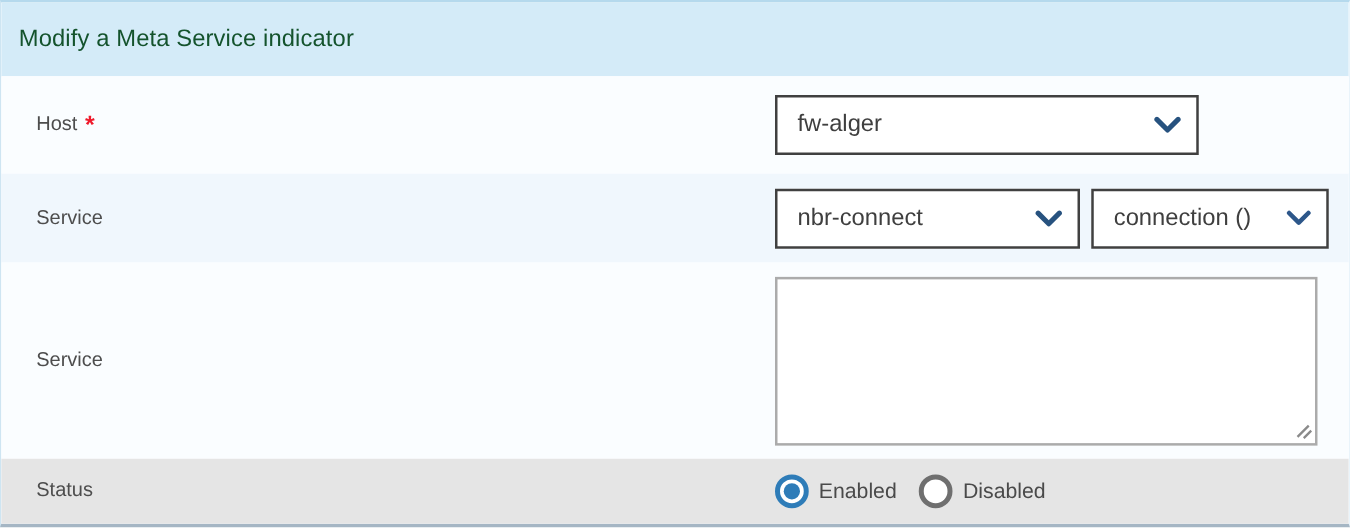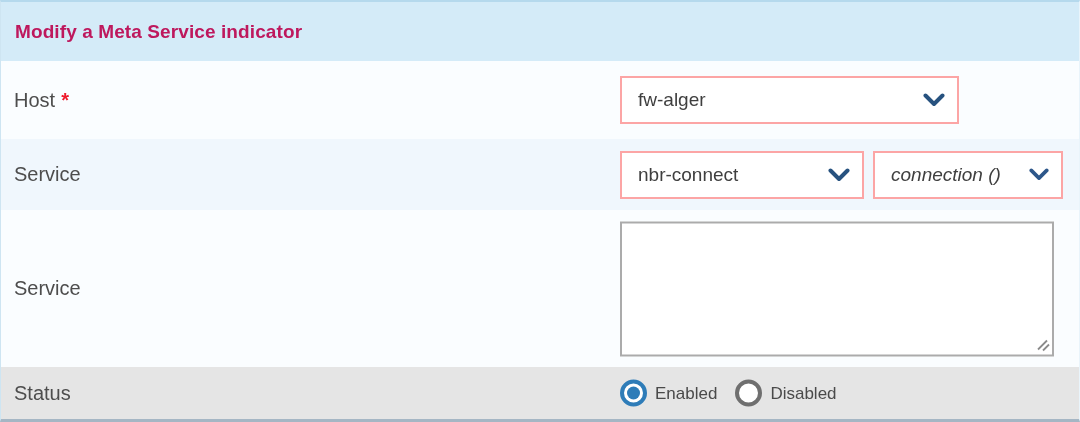--- a/index.html
+++ b/index.html
@@ -29,8 +29,8 @@
   }
   .hdr-title {
     font-size: 19px;
-    font-weight: 700;
-    color: #be185d;
+    font-weight: 400;
+    color: #14532d;
     letter-spacing: 0.1px;
   }
   .row {

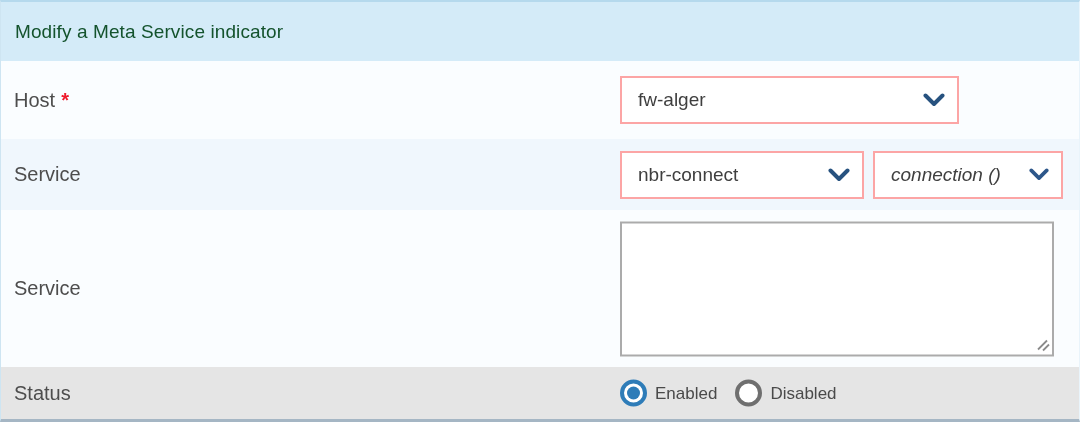--- a/index.html
+++ b/index.html
@@ -44,8 +44,8 @@
   .row-comments { height: 157px; background: #fafdff; }
   .row-status   { height: 52px;  background: #e5e5e5; }
   .row-label {
-    padding-left: 13px;
-    font-size: 20px;
+    padding-left: 28px;
+    font-size: 16px;
     color: #4d4d4d;
   }
   .req {

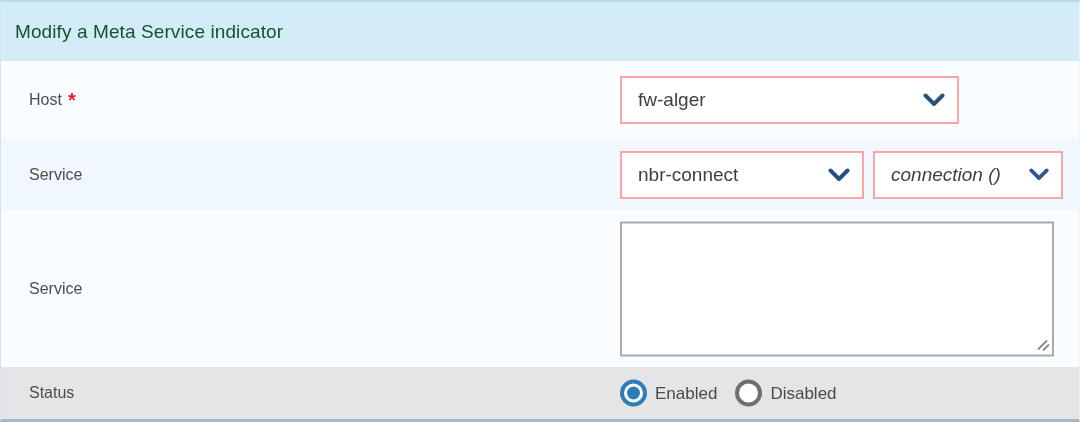--- a/index.html
+++ b/index.html
@@ -66,7 +66,7 @@
   .selectbox {
     height: 48px;
     background: #ffffff;
-    border: 2px solid #fca5a5;
+    border: 2px solid #404040;
     display: flex;
     align-items: center;
     justify-content: space-between;

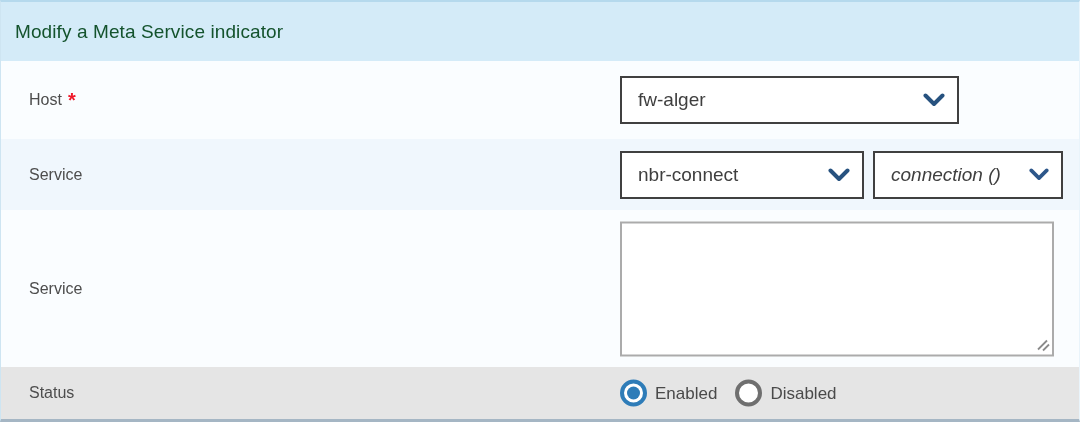--- a/index.html
+++ b/index.html
@@ -77,7 +77,7 @@
   }
   .sel-host    { width: 339px; }
   .sel-service { width: 244px; }
-  .sel-metric  { width: 190px; font-style: italic; }
+  .sel-metric  { width: 190px; }
   .chev { flex: none; margin-left: 10px; display: block; }
   .ta-wrap { position: relative; }
   textarea.comments {

